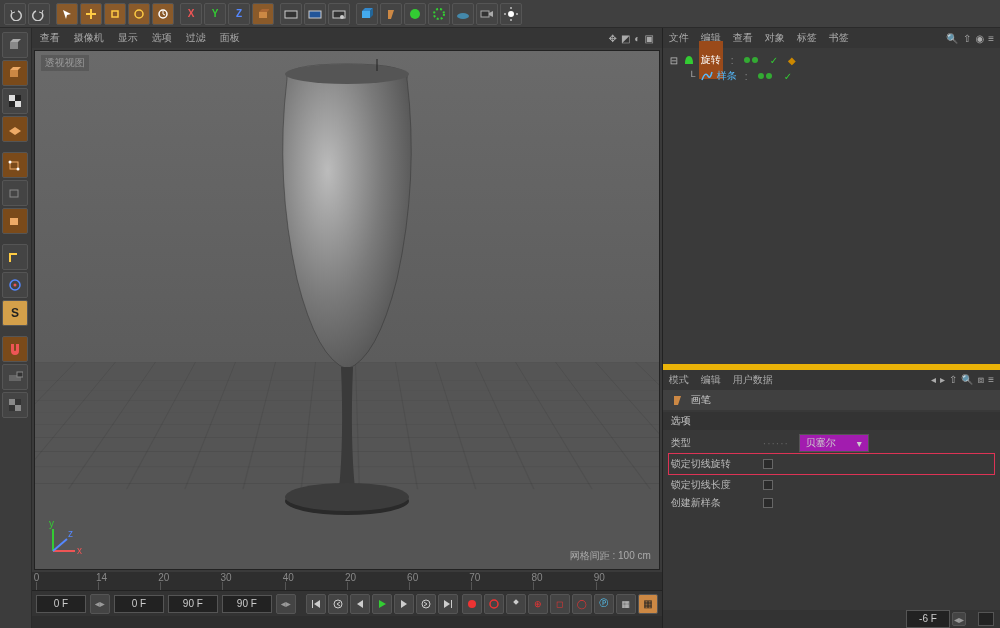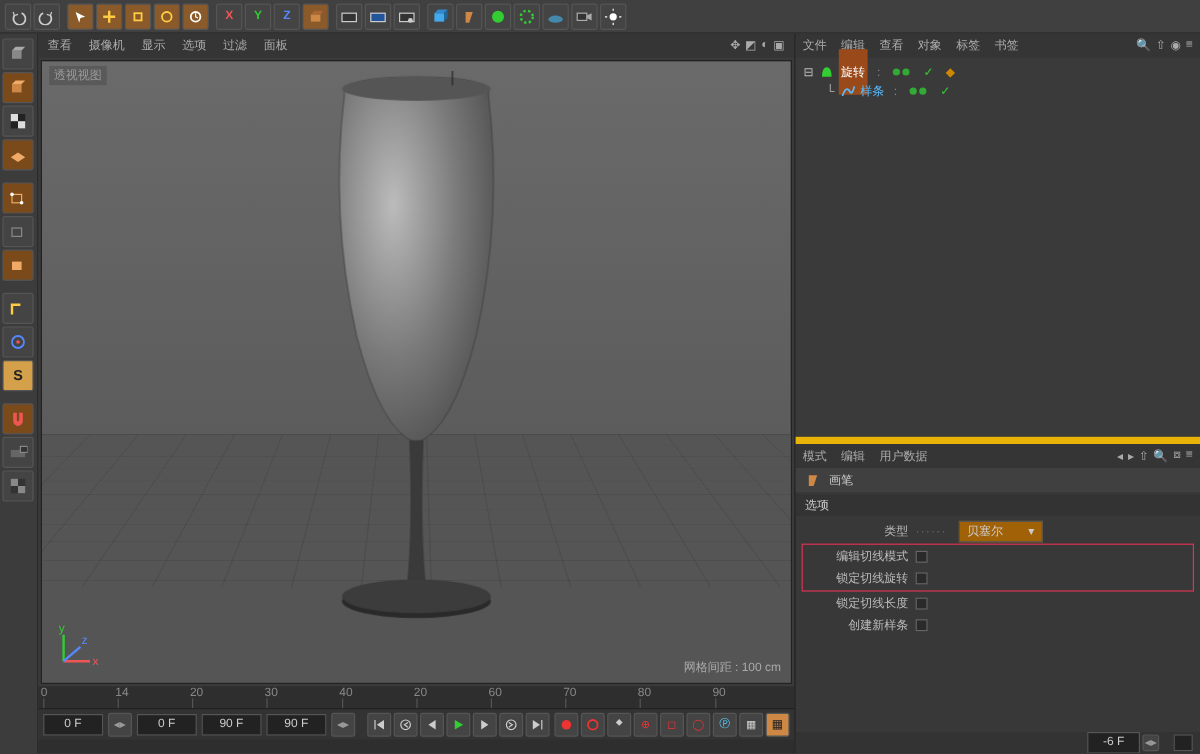--- a/index.html
+++ b/index.html
@@ -67,7 +67,7 @@
 .attr-sec { background:#333; color:#ccc; padding:2px 8px; margin-top:2px;}
 .attr-body { padding: 4px 8px; }
 .attr-row { display:flex; align-items:center; height:18px; gap:6px; color:#bbb;}
-.attr-row .label { width: 86px; text-align:right; }
+.attr-row .label { width: 86px; text-align:left; }
 .attr-dropdown { background:#a16207; border:1px solid #555; padding:1px 6px; color:#ccc; min-width:70px; display:flex; justify-content:space-between; align-items:center;}
 .attr-chk { width:10px; height:10px; border:1px solid #666; background:#2a2a2a;}
 .highlight-box { border:1px solid #d35; padding:1px 2px; margin:1px -3px;}

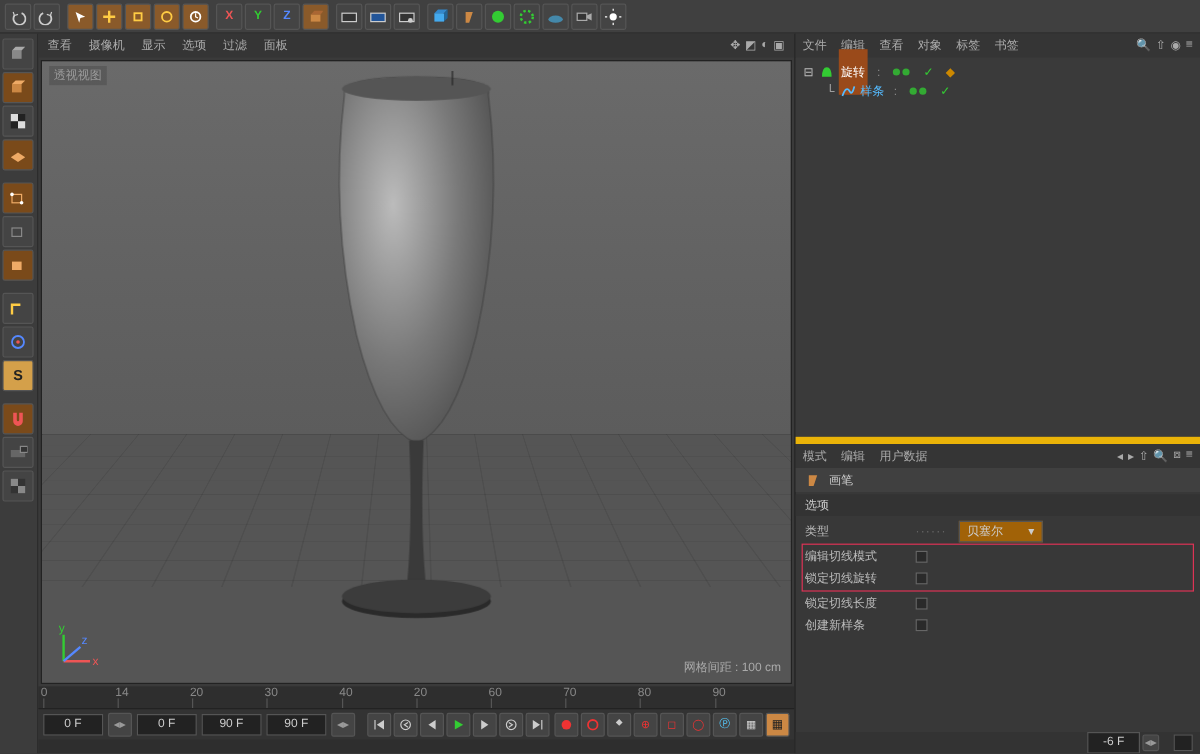--- a/index.html
+++ b/index.html
@@ -68,7 +68,7 @@
 .attr-body { padding: 4px 8px; }
 .attr-row { display:flex; align-items:center; height:18px; gap:6px; color:#bbb;}
 .attr-row .label { width: 86px; text-align:left; }
-.attr-dropdown { background:#a16207; border:1px solid #555; padding:1px 6px; color:#ccc; min-width:70px; display:flex; justify-content:space-between; align-items:center;}
+.attr-dropdown { background:#a21caf; border:1px solid #555; padding:1px 6px; color:#ccc; min-width:70px; display:flex; justify-content:space-between; align-items:center;}
 .attr-chk { width:10px; height:10px; border:1px solid #666; background:#2a2a2a;}
 .highlight-box { border:1px solid #d35; padding:1px 2px; margin:1px -3px;}
 .dots::before{content:"······"; letter-spacing:1px; color:#666; margin-right:4px;}

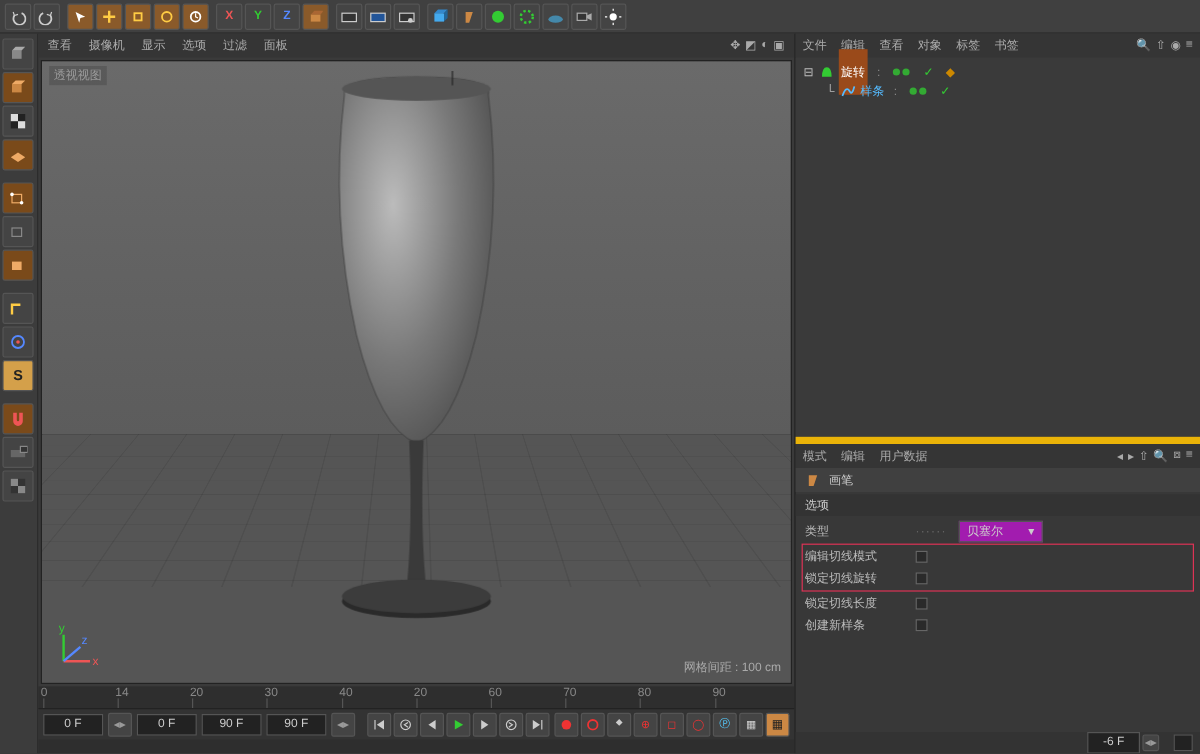--- a/index.html
+++ b/index.html
@@ -539,10 +539,6 @@
         </div>
         <div class="highlight-box">
           <div class="attr-row">
-            <span class="label">编辑切线模式</span>
-            <div class="attr-chk"></div>
-          </div>
-          <div class="attr-row">
             <span class="label">锁定切线旋转</span>
             <div class="attr-chk"></div>
           </div>

